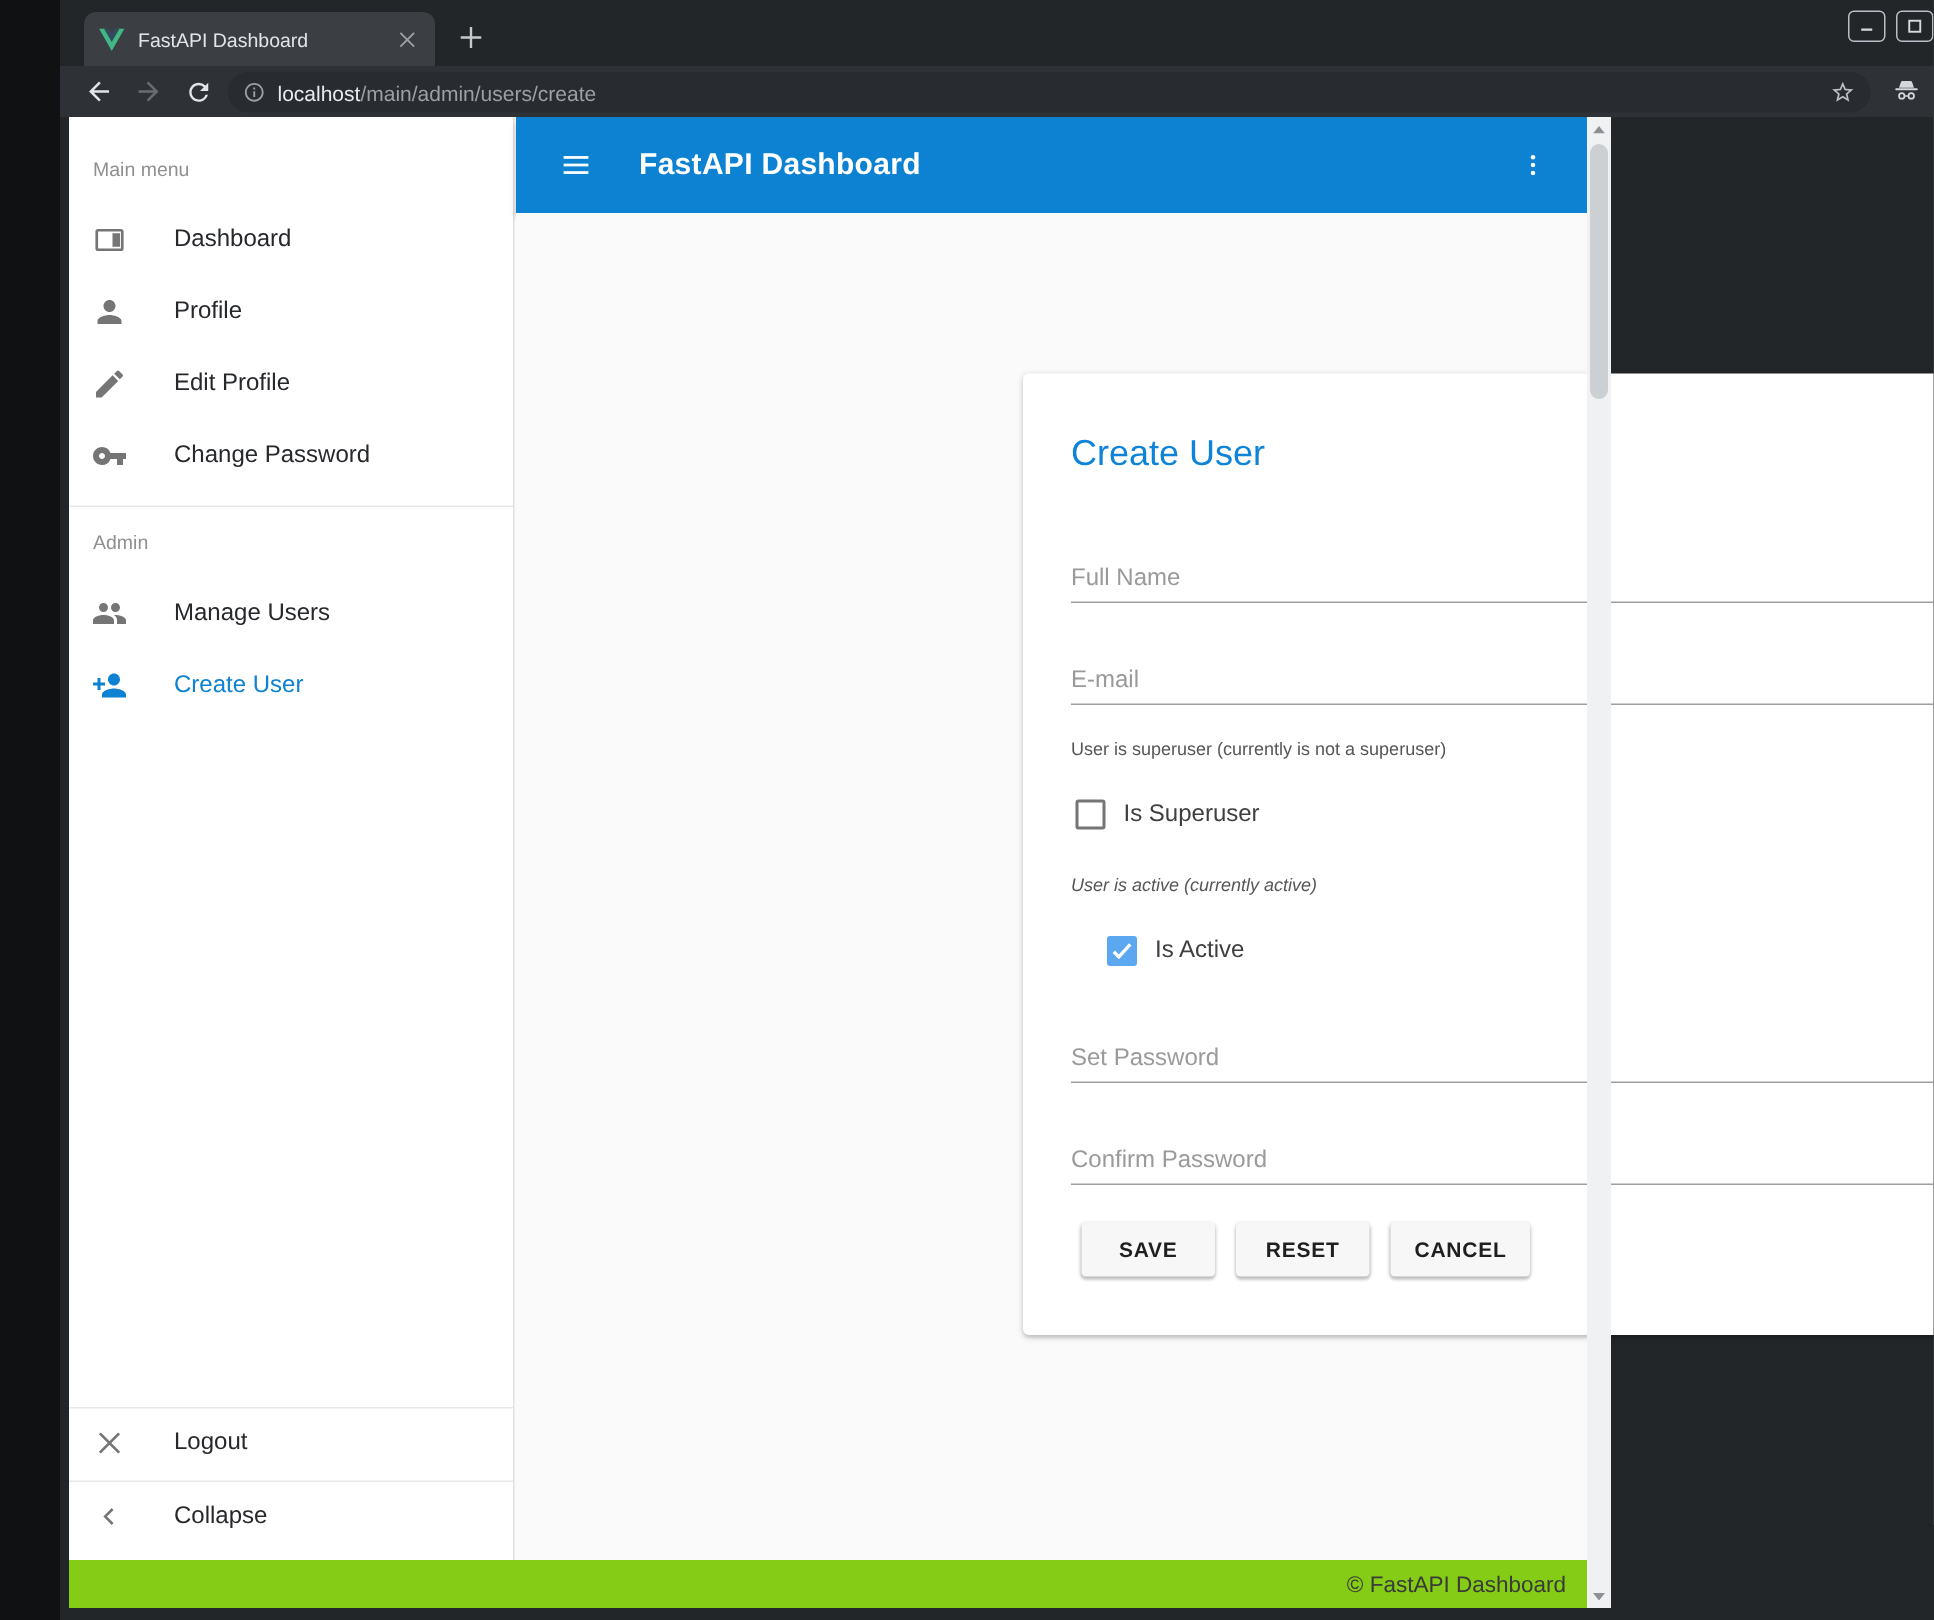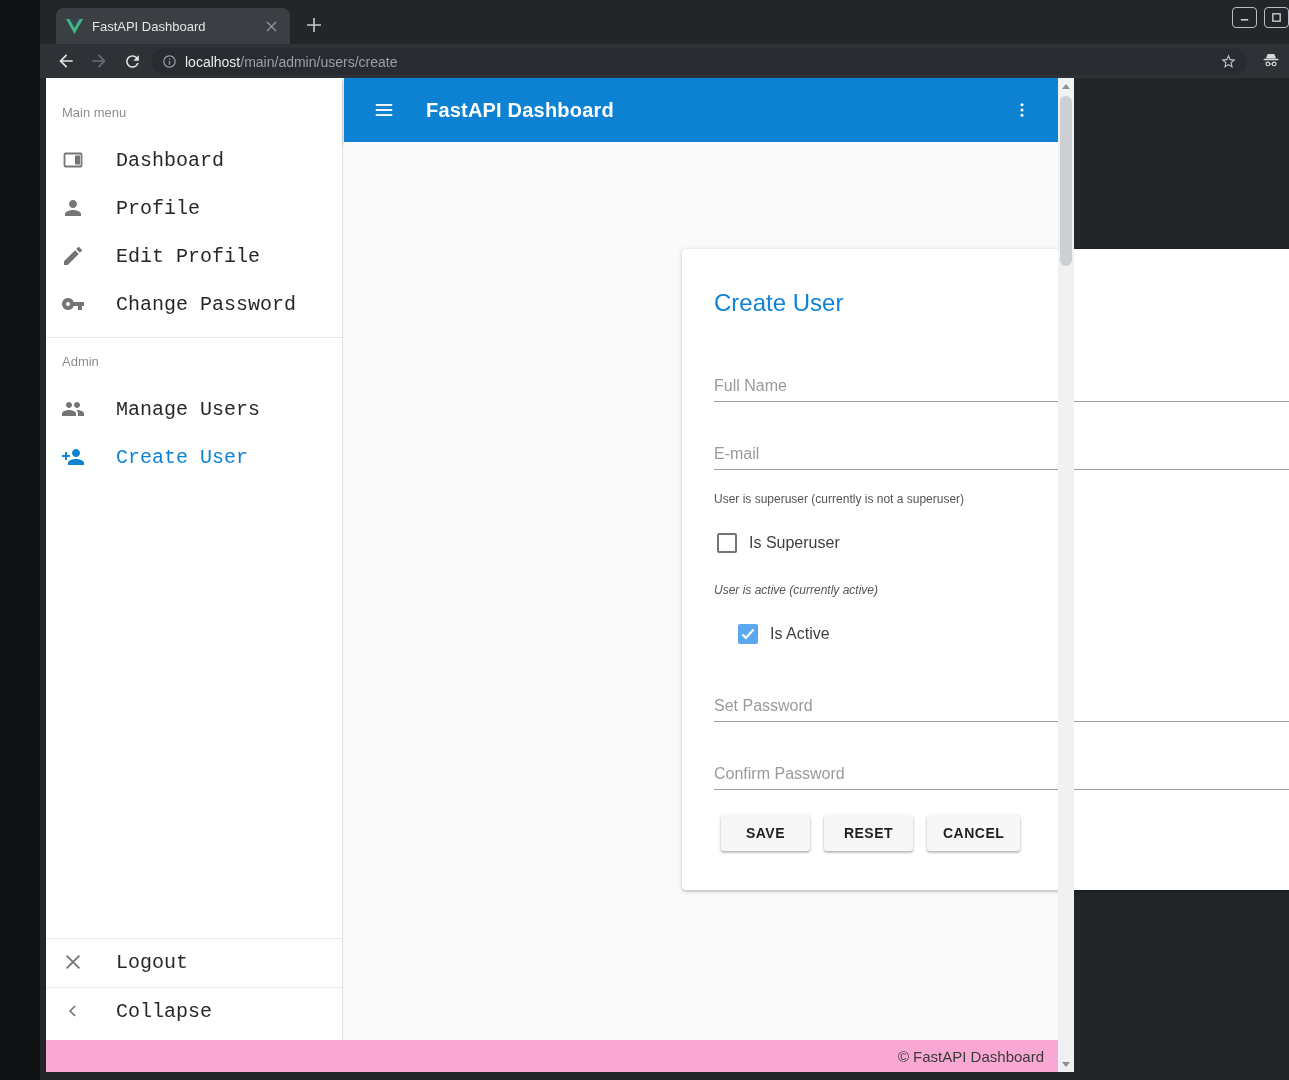--- a/index.html
+++ b/index.html
@@ -39,7 +39,7 @@
   .s-caption { position:absolute; left:16px; color:#8f8f8f; font-size:13px; }
   .s-item { position:absolute; left:0; width:100%; height:48px; display:flex; align-items:center; cursor:pointer; }
   .s-item .ic { width:24px; height:24px; margin-left:15px; display:flex; align-items:center; justify-content:center; }
-  .s-item .lbl { margin-left:31px; font-size:20px; color:#26282b;font-family:Liberation Mono, monospace; }
+  .s-item .lbl { margin-left:31px; font-size:16px; color:#26282b; }
   .s-item.active .lbl { color:#0d82d2; }
   .s-divider { position:absolute; left:0; width:100%; height:1px; background:#e8e8e8; }
 

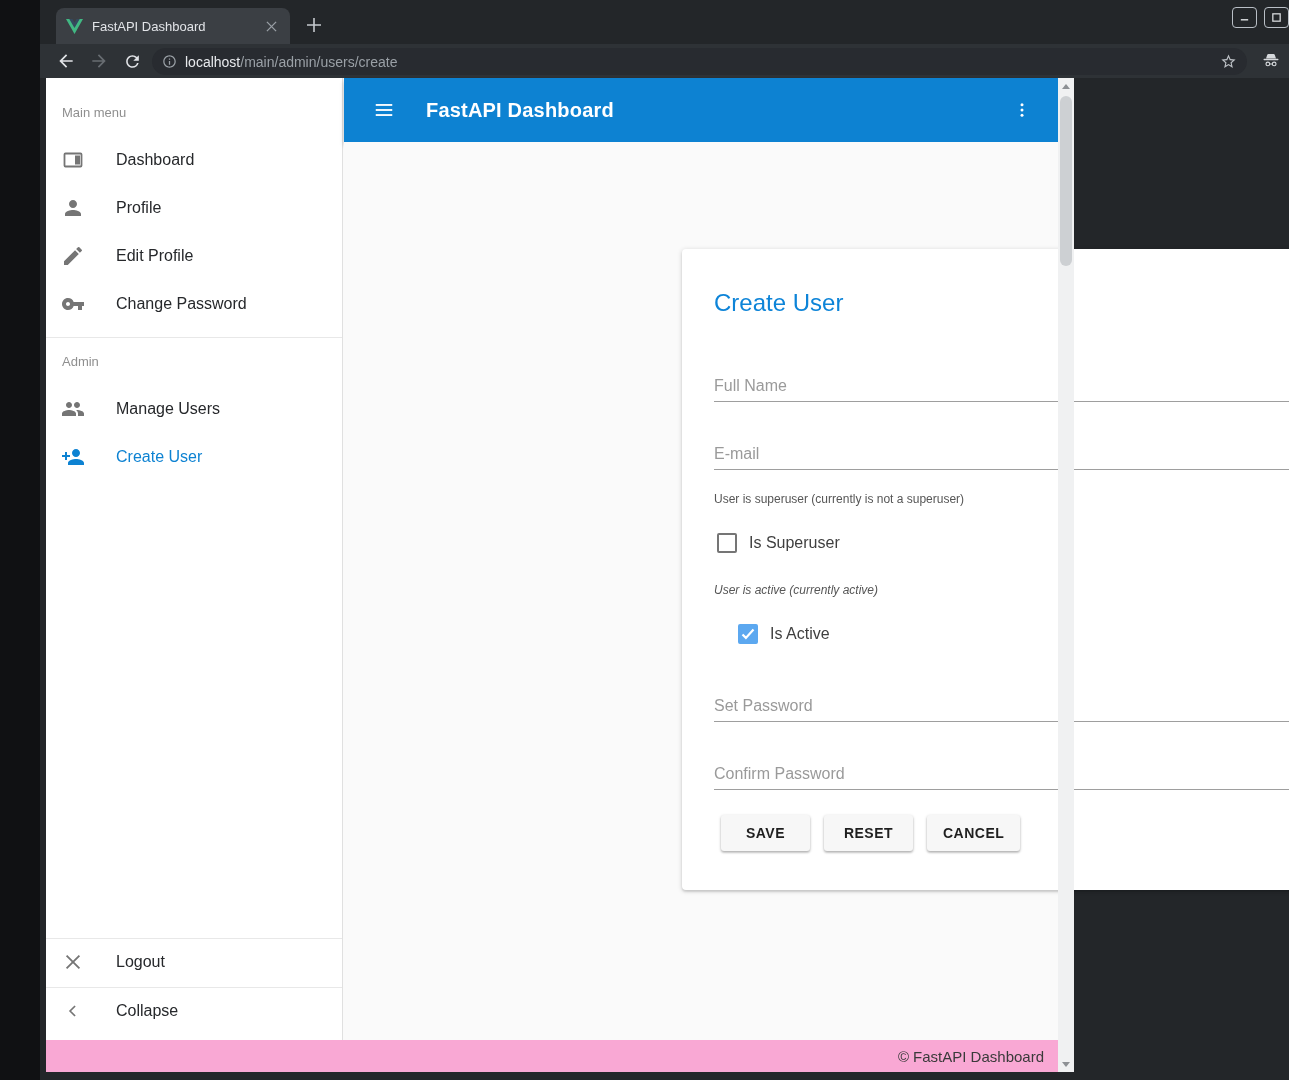--- a/index.html
+++ b/index.html
@@ -81,7 +81,7 @@
            color:#1f1f1f; cursor:pointer; padding:0 16px; }
 
   
-  .page-footer { position:absolute; left:0; right:16px; top:962px; height:32px; background:#f9a8d4;
+  .page-footer { position:absolute; left:0; right:16px; top:962px; height:32px; background:#84cc16;
                  display:flex; align-items:center; justify-content:flex-end; padding-right:14px;
                  font-size:15px; color:#3a3a3a; }
 

